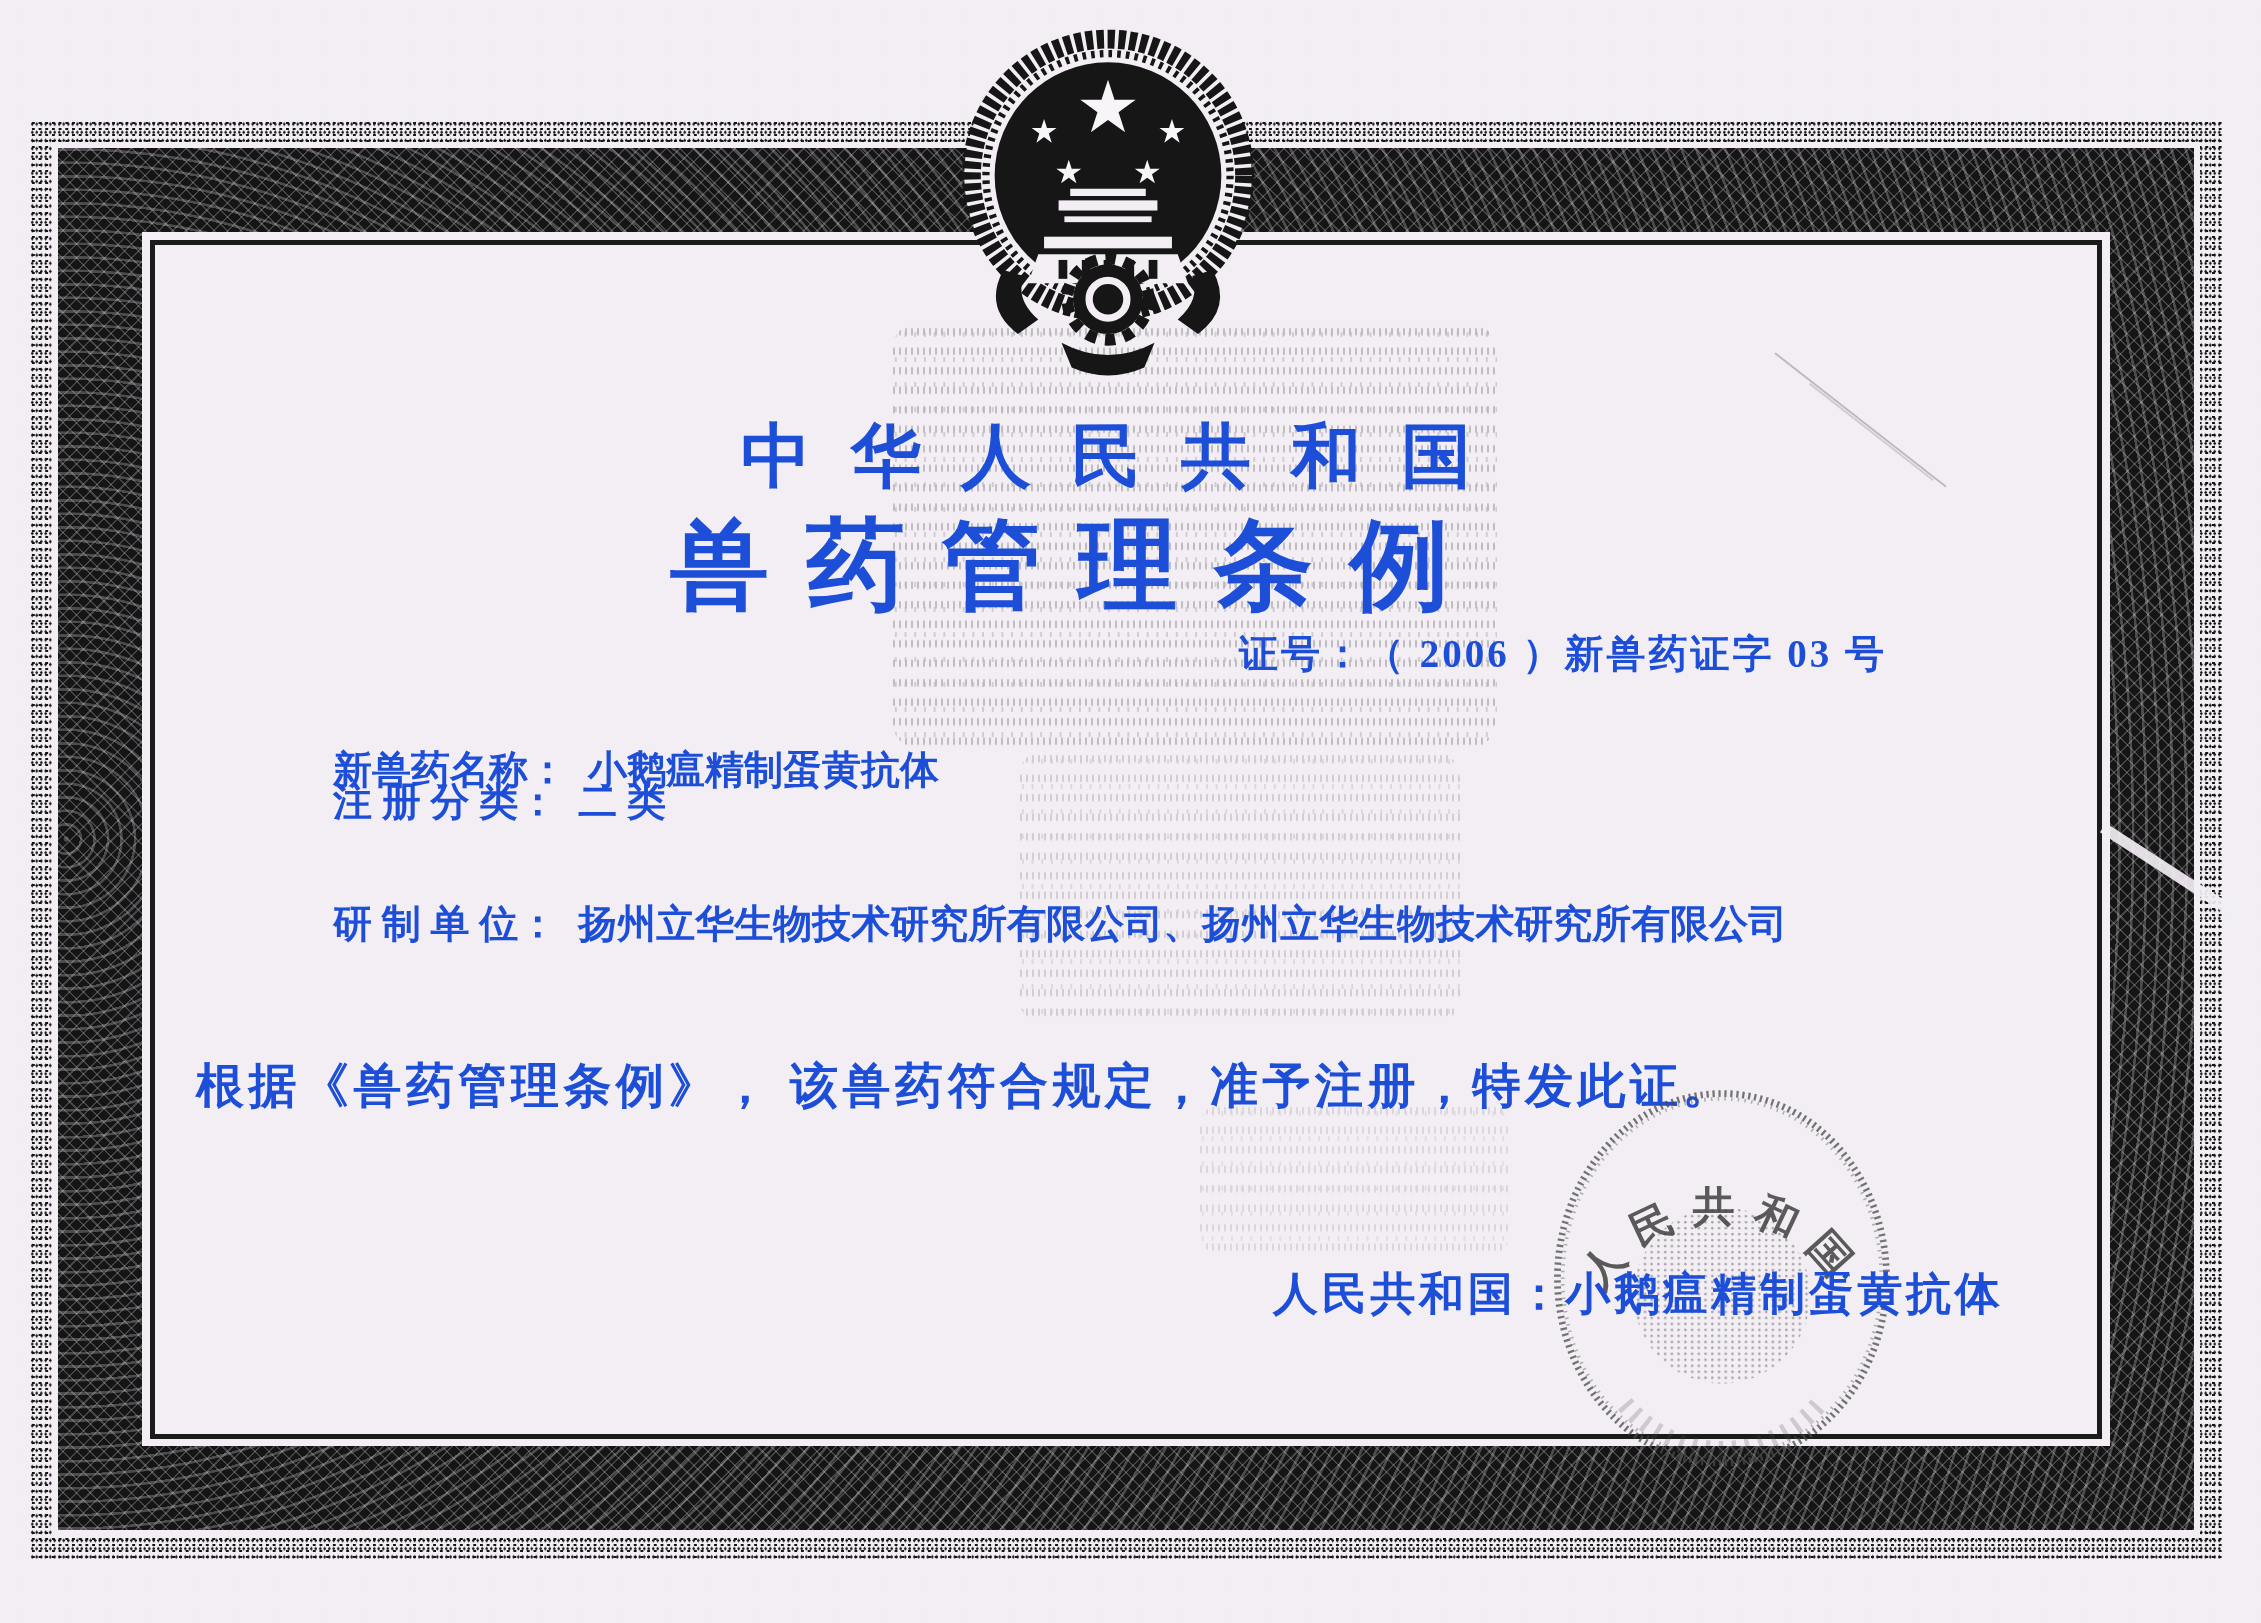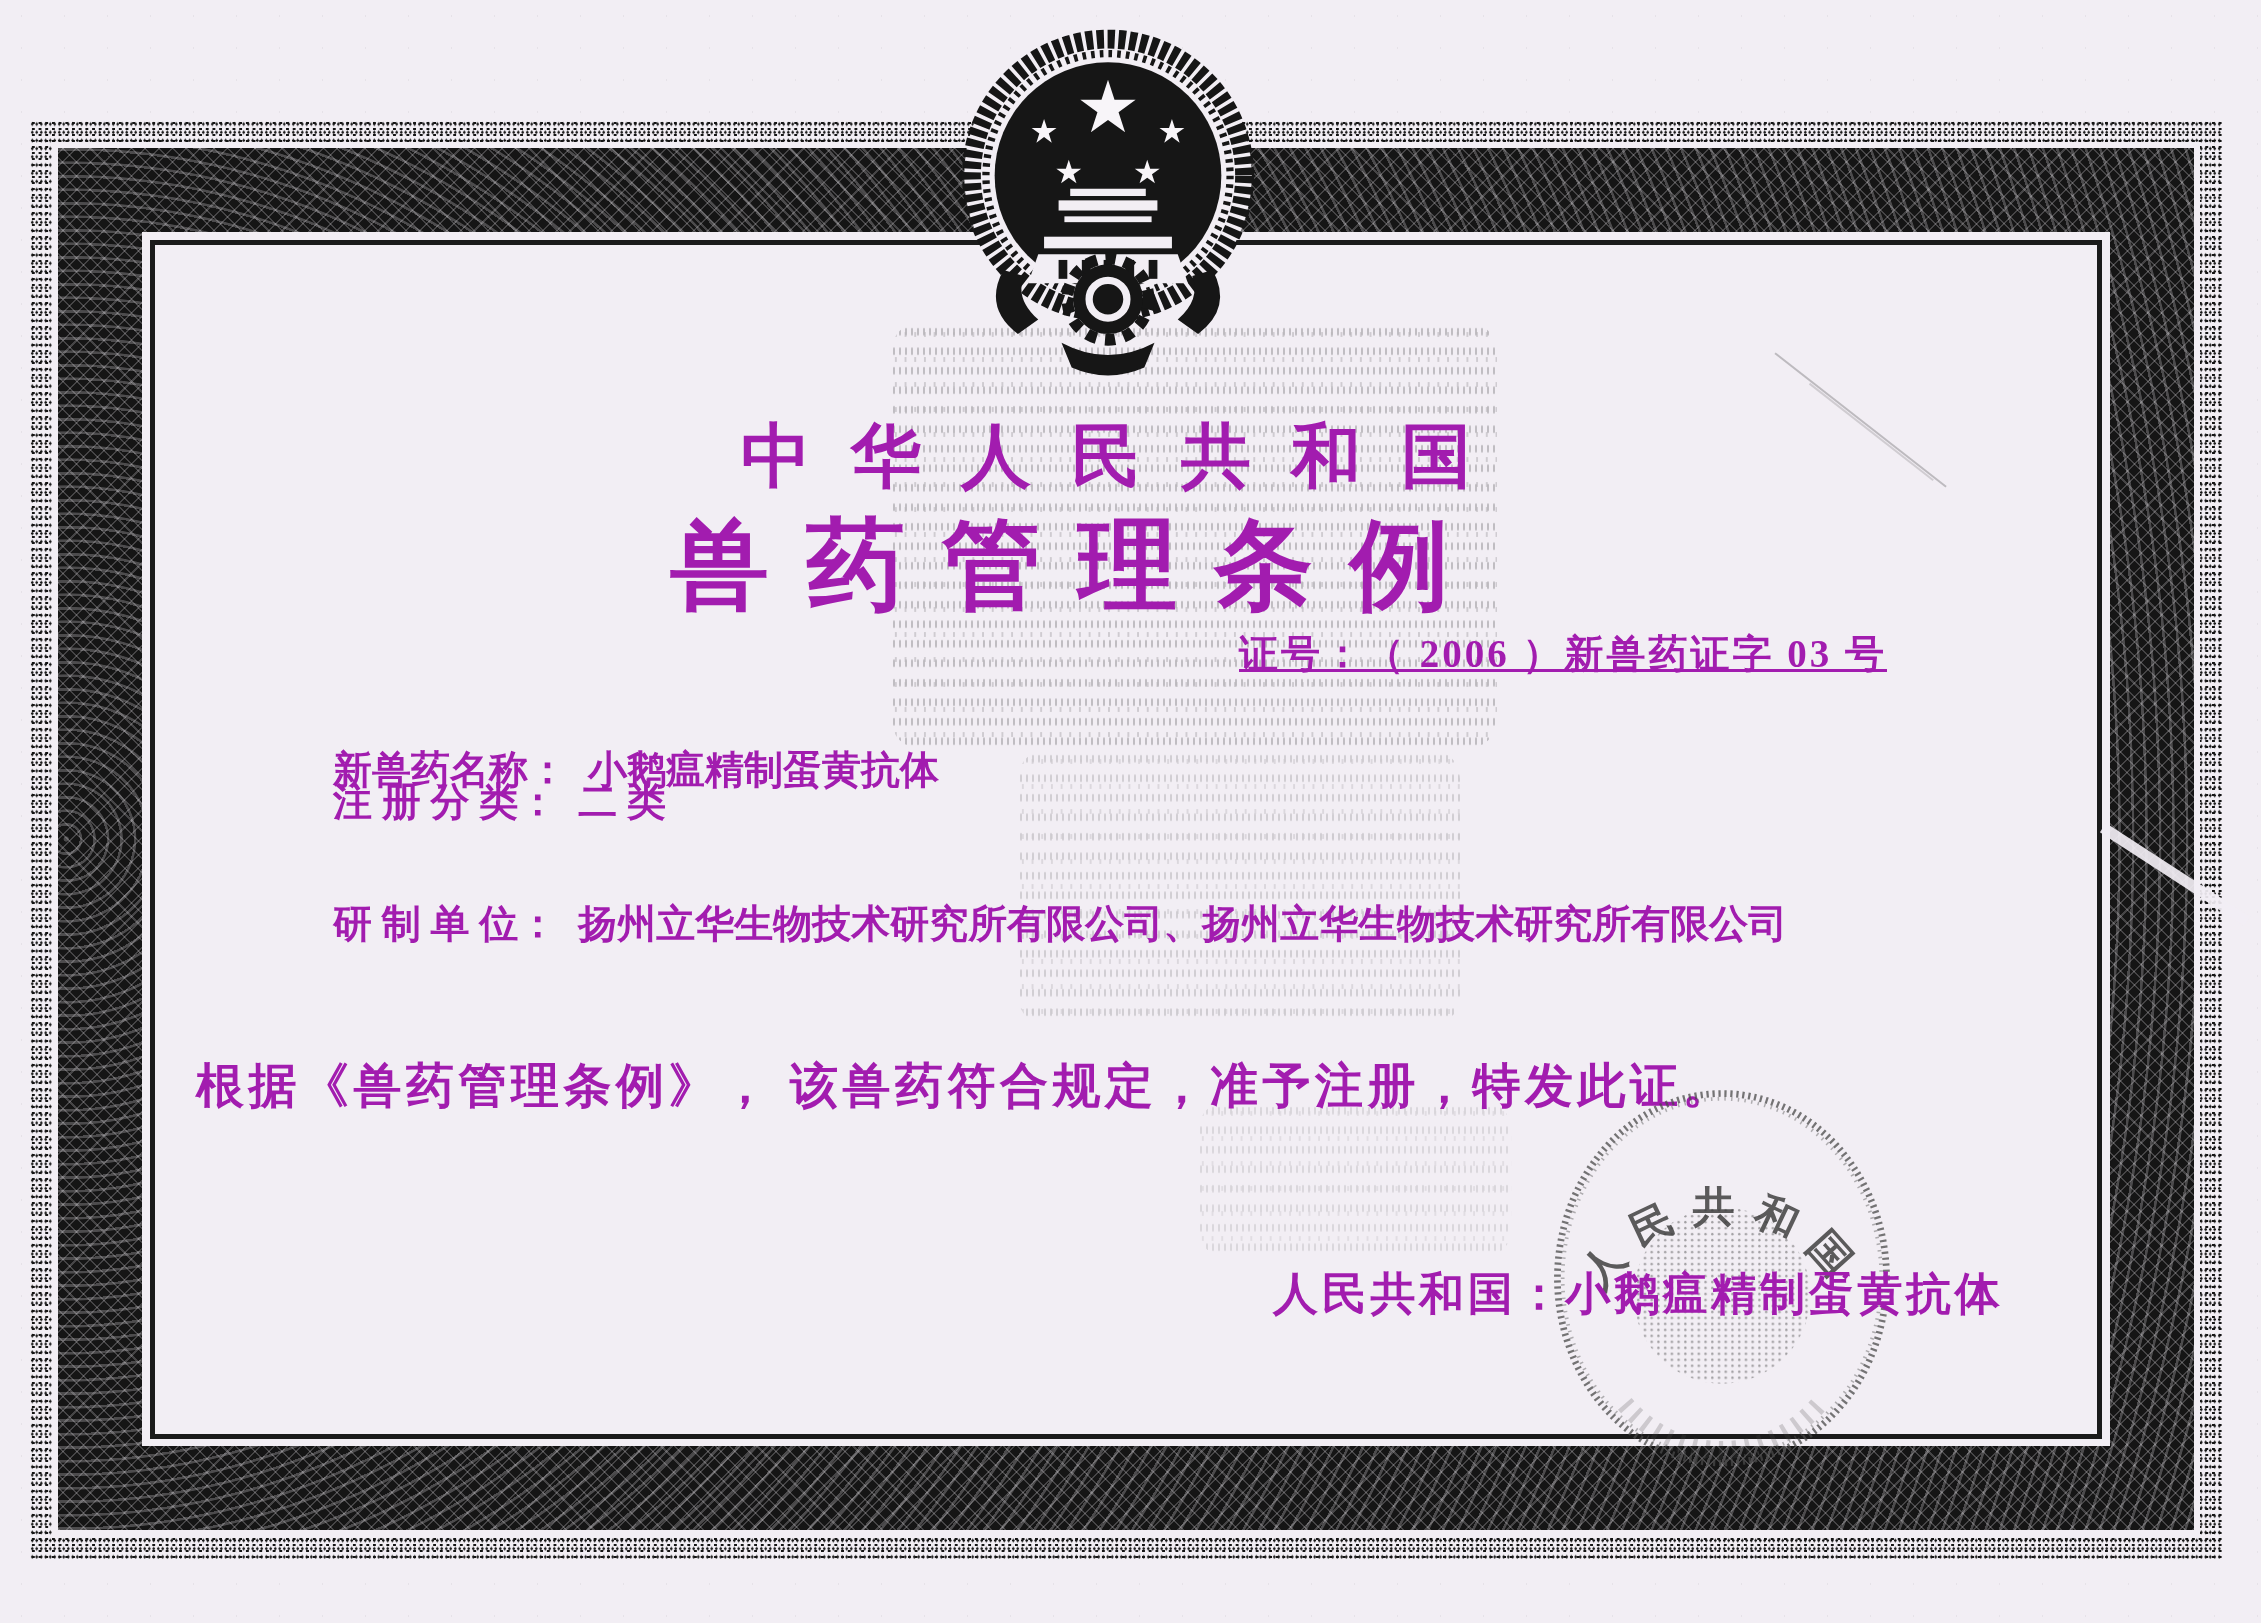--- a/index.html
+++ b/index.html
@@ -63,7 +63,7 @@
   .crease2{left:1793px;top:431px;width:157px;height:1.5px;background:rgba(30,30,30,.16);transform:rotate(38deg);}
   .crease-white{left:2089px;top:869px;width:172px;height:11.2px;background:#f2eef4;opacity:.92;transform:rotate(33deg);}
   
-  .txt{white-space:nowrap;font-weight:bold;color:#a21caf;}
+  .txt{white-space:nowrap;font-weight:bold;color:#1d4ed8;}
   .country{left:741px;top:410px;font-size:70px;letter-spacing:40px;}
   .main-title{left:670px;top:500px;font-size:99px;letter-spacing:37px;}
   .certno{left:1239px;top:627px;font-size:39px;letter-spacing:3px;text-decoration:underline;}

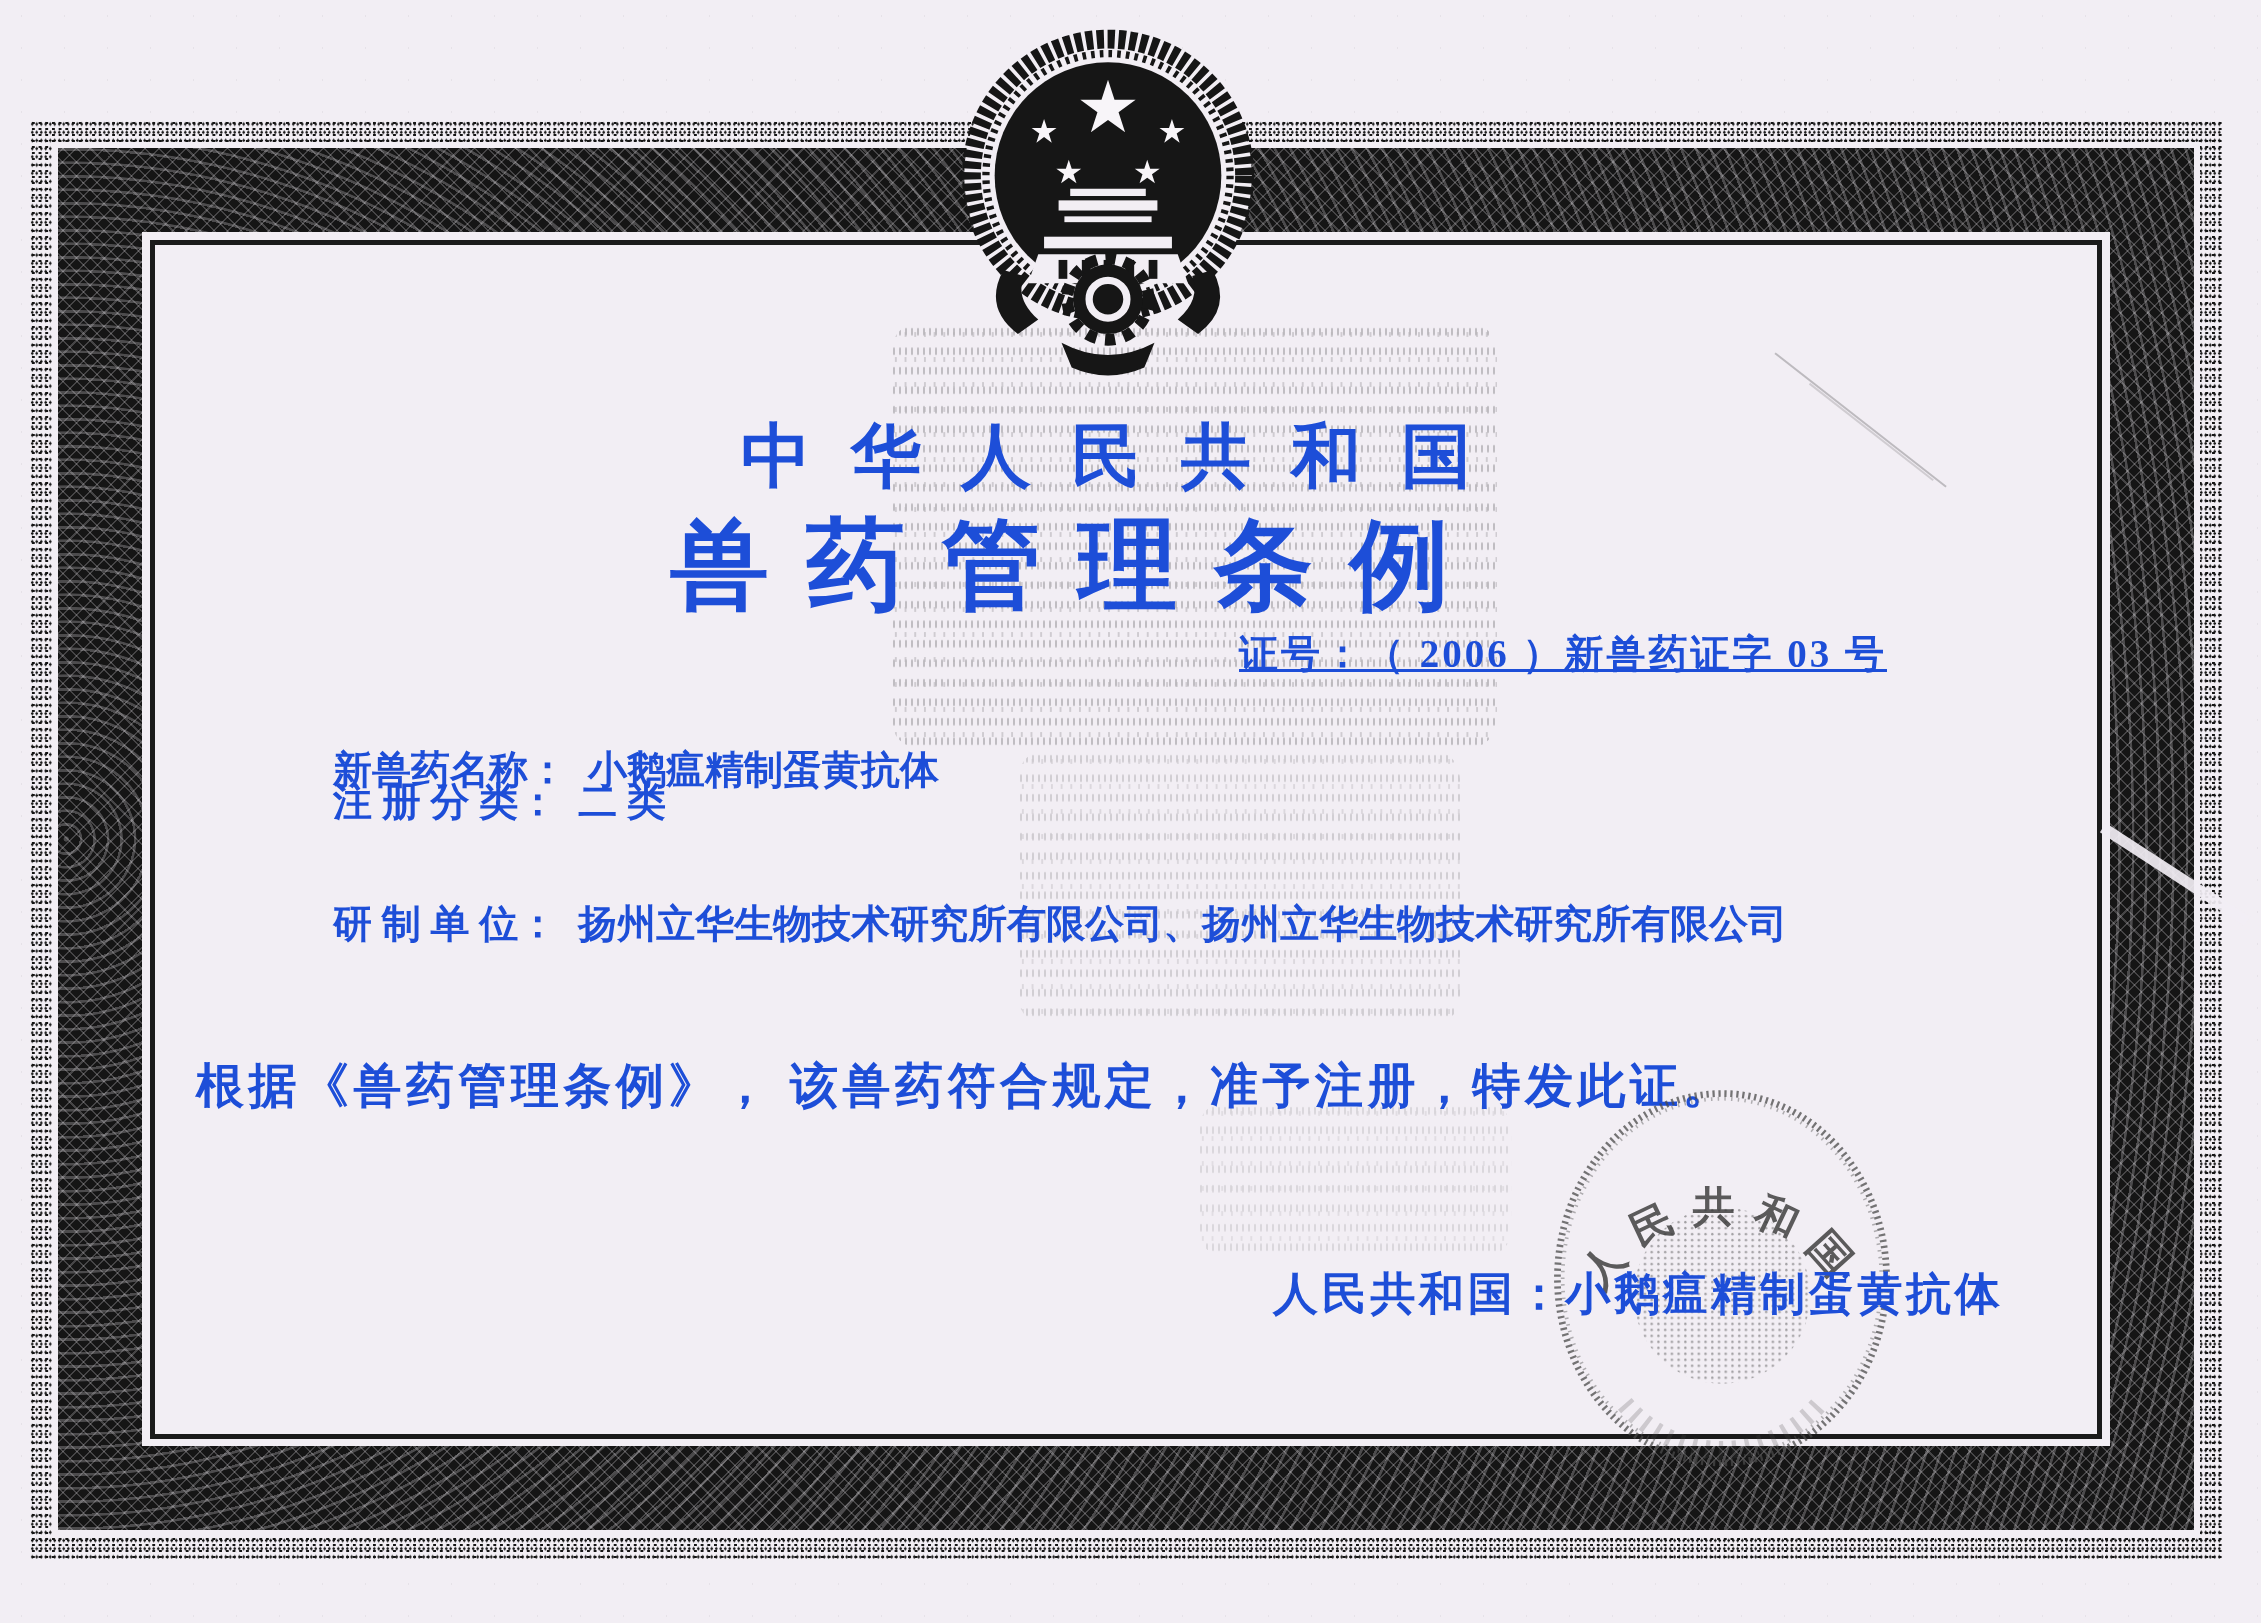--- a/index.html
+++ b/index.html
@@ -66,7 +66,7 @@
   .txt{white-space:nowrap;font-weight:bold;color:#1d4ed8;}
   .country{left:741px;top:410px;font-size:70px;letter-spacing:40px;}
   .main-title{left:670px;top:500px;font-size:99px;letter-spacing:37px;}
-  .certno{left:1239px;top:627px;font-size:39px;letter-spacing:3px;text-decoration:underline;}
+  .certno{left:1239px;top:627px;font-size:39px;letter-spacing:3px;}
   .field{font-size:39px;text-align:right;}
   .field .lbl{display:inline-block;}
   .f1{left:333px;top:743px;}

